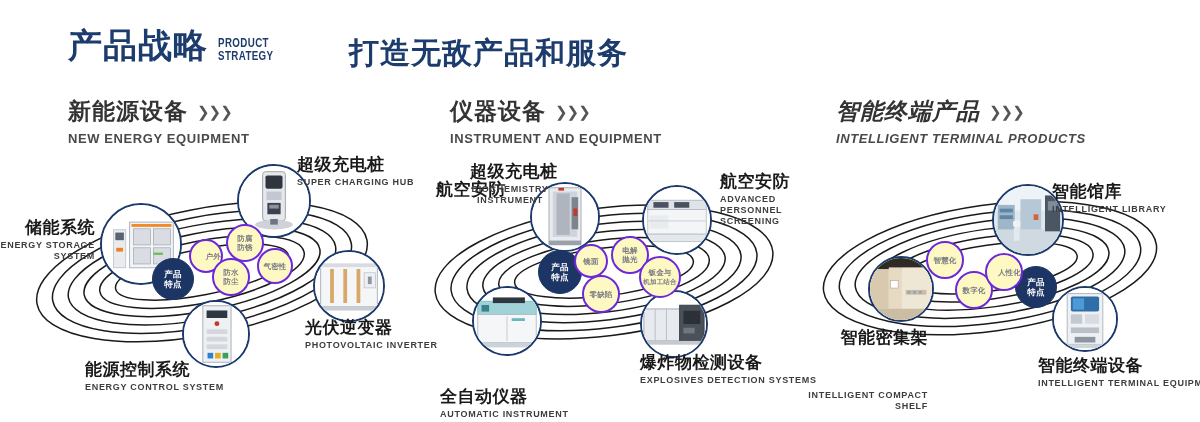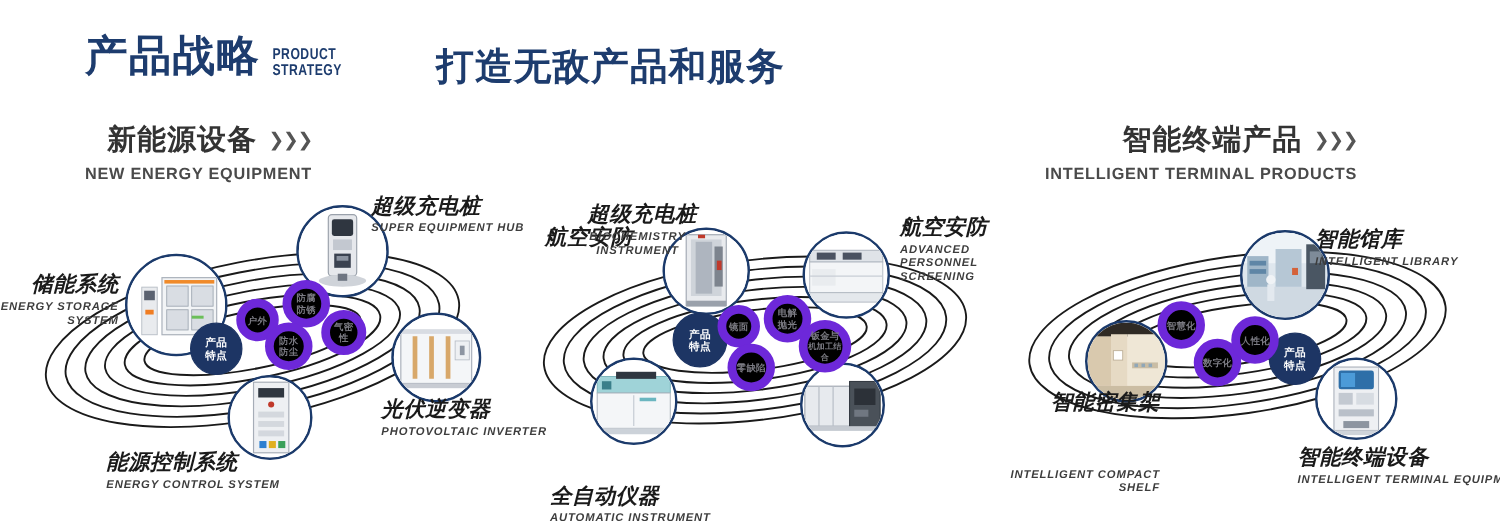--- a/index.html
+++ b/index.html
@@ -27,7 +27,7 @@
   }
 
   
-  .sec{position:absolute;text-align:right;}
+  .sec{position:absolute;}
   .sec-cn{font-size:23px;font-weight:bold;color:#333333;letter-spacing:1px;white-space:nowrap;}
   .sec-arrows{display:inline-block;margin-left:9px;color:#555;font-size:15px;letter-spacing:-1px;font-weight:bold;vertical-align:2px;}
   .sec-en{margin-top:4px;font-size:13px;font-weight:bold;color:#4a4a4a;letter-spacing:.6px;white-space:nowrap;}

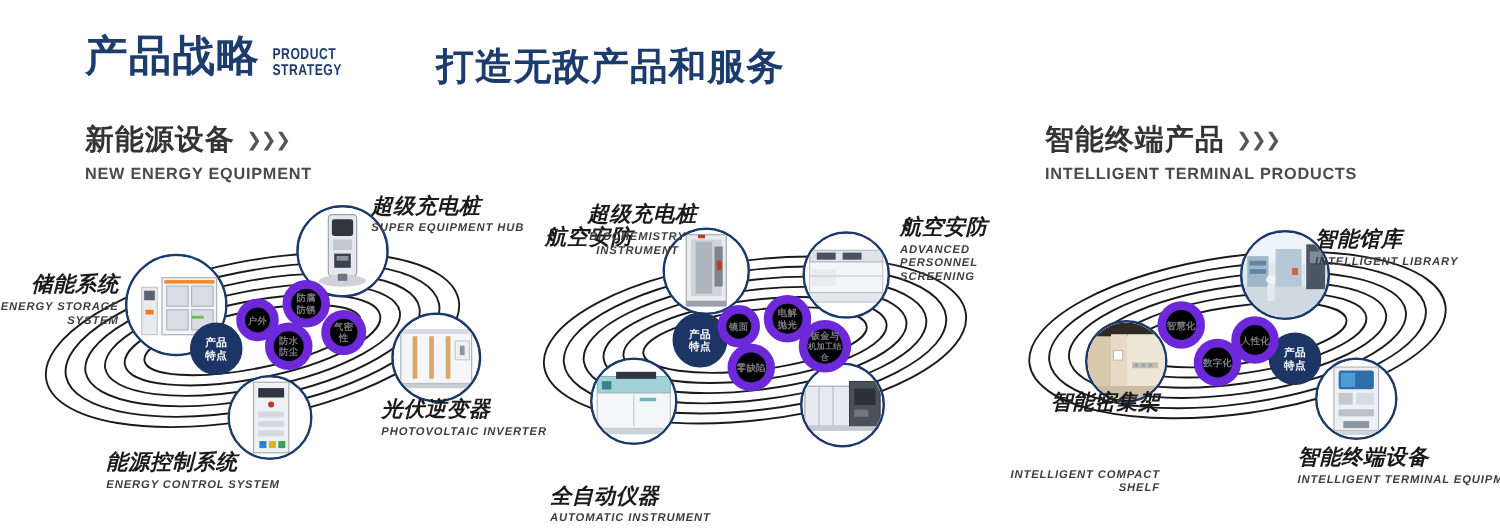--- a/index.html
+++ b/index.html
@@ -79,6 +79,10 @@
   <div class="sec" style="left:68px;top:96px;">
     <div class="sec-cn"><span>新能源设备</span><span class="sec-arrows">❯❯❯</span></div>
     <div class="sec-en">NEW ENERGY EQUIPMENT</div>
+  </div>
+  <div class="sec" style="left:450px;top:96px;">
+    <div class="sec-cn"><span>仪器设备</span><span class="sec-arrows">❯❯❯</span></div>
+    <div class="sec-en">INSTRUMENT AND EQUIPMENT</div>
   </div>
   <div class="sec" style="left:836px;top:96px;">
     <div class="sec-cn"><span>智能终端产品</span><span class="sec-arrows">❯❯❯</span></div>

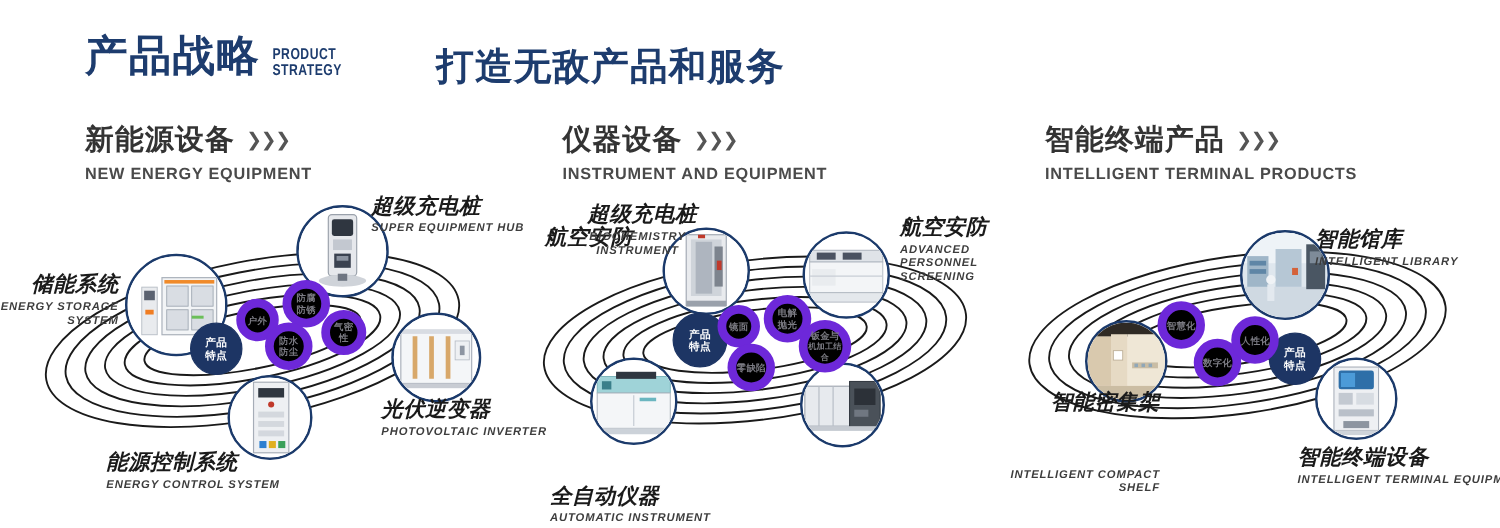--- a/index.html
+++ b/index.html
@@ -84,7 +84,7 @@
     <div class="sec-cn"><span>仪器设备</span><span class="sec-arrows">❯❯❯</span></div>
     <div class="sec-en">INSTRUMENT AND EQUIPMENT</div>
   </div>
-  <div class="sec" style="left:836px;top:96px;">
+  <div class="sec" style="left:836px;top:96px;font-style:italic;">
     <div class="sec-cn"><span>智能终端产品</span><span class="sec-arrows">❯❯❯</span></div>
     <div class="sec-en">INTELLIGENT TERMINAL PRODUCTS</div>
   </div>

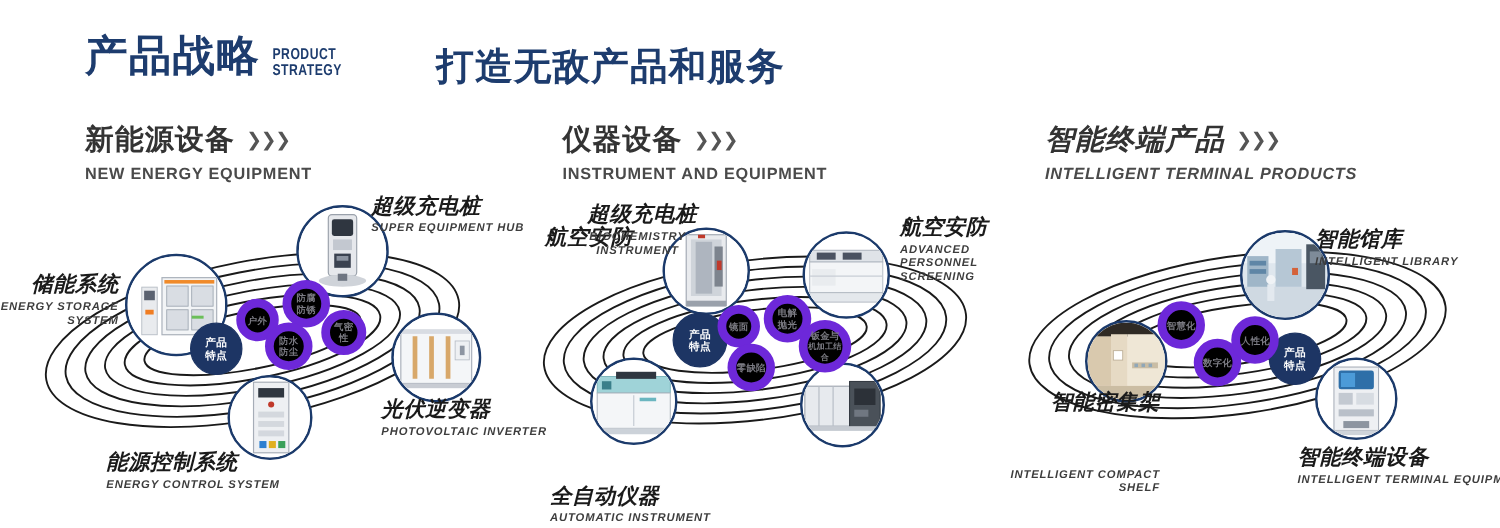--- a/index.html
+++ b/index.html
@@ -44,7 +44,7 @@
   .node .thumb{position:absolute;left:0;top:0;width:100%;height:100%;}
 
   
-  .lab{position:absolute;white-space:nowrap;font-style:italic;}
+  .lab{position:absolute;white-space:nowrap;}
   .lab .cn{font-size:17px;font-weight:bold;color:#1a1a1a;letter-spacing:.5px;line-height:20px;}
   .lab .en{font-size:9px;font-weight:bold;color:#3d3d3d;letter-spacing:.7px;line-height:11px;margin-top:2px;}
   .lab.right{text-align:right;}

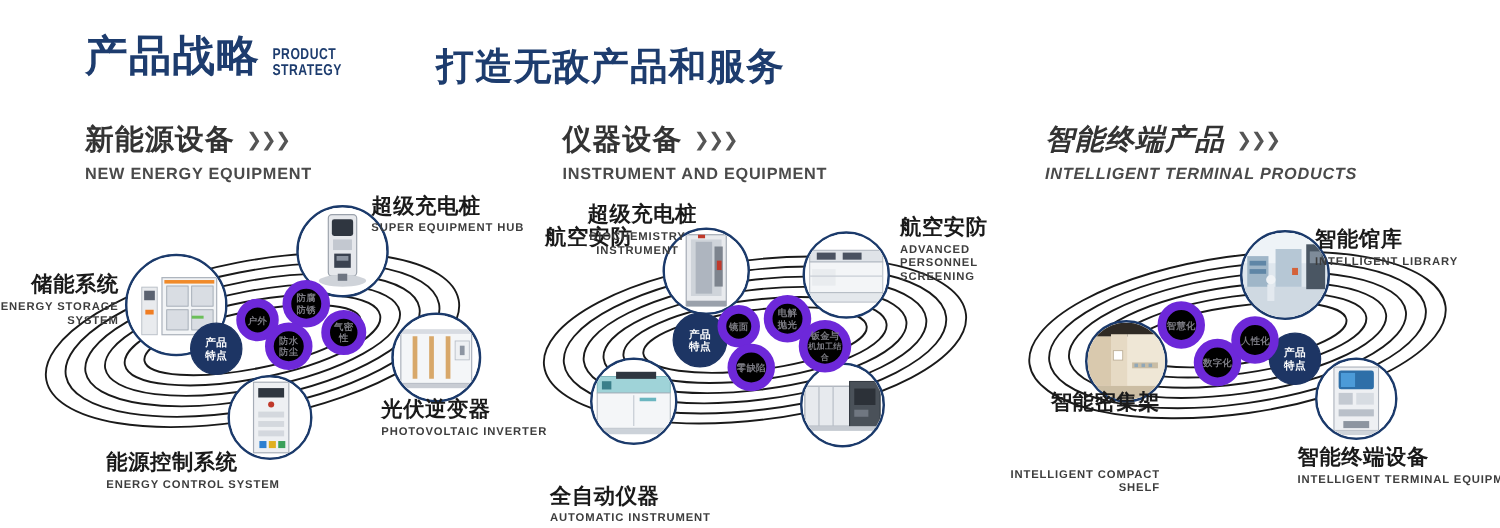--- a/index.html
+++ b/index.html
@@ -163,7 +163,7 @@
   </div>
   <div class="lab" style="left:297px;top:155px;">
     <div class="cn">超级充电桩</div>
-    <div class="en">SUPER EQUIPMENT HUB</div>
+    <div class="en">SUPER CHARGING HUB</div>
   </div>
 
   <div class="node" style="left:313px;top:250px;width:72px;height:72px;">

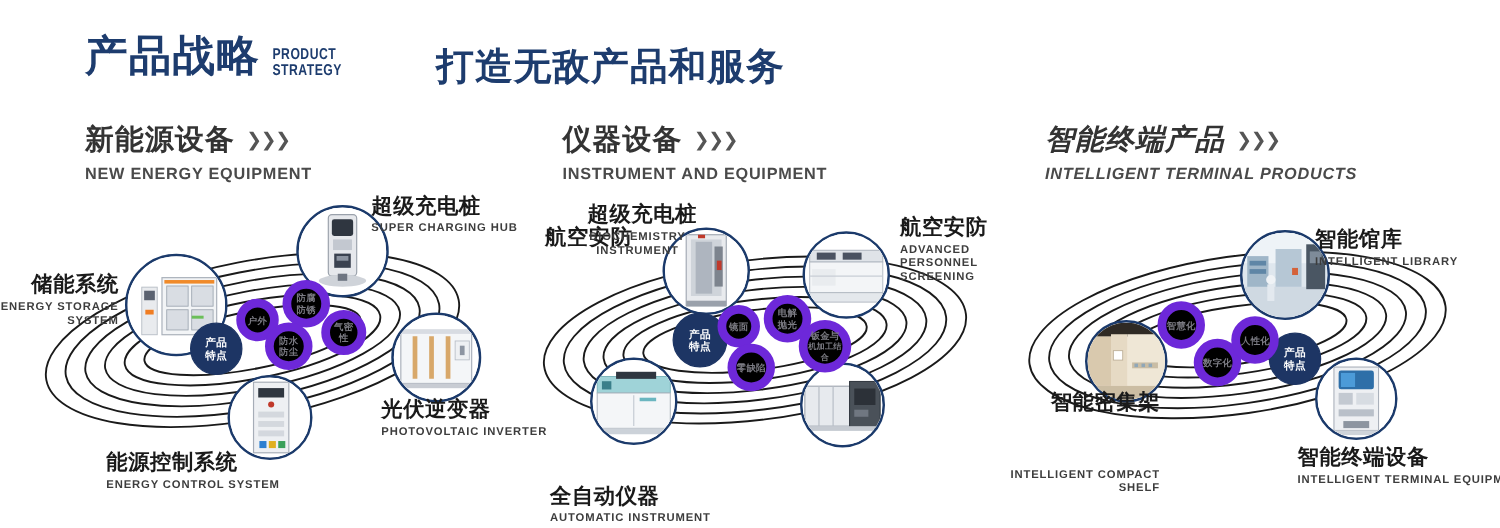--- a/index.html
+++ b/index.html
@@ -55,7 +55,7 @@
     display:flex;align-items:center;justify-content:center;text-align:center;
     font-size:7.5px;line-height:9px;letter-spacing:.2px;
   }
-  .bub.small{border:7px solid #6d28d9;background:#000000;color:#7b7b83;font-weight:bold;}
+  .bub.small{border:2px solid #6d28d9;background:#fef9c3;color:#7b7b83;font-weight:bold;}
   .bub.main{
     background:#1d3564;color:#ffffff;font-weight:bold;font-size:8.5px;line-height:10px;
     border:1px solid #1d3564;

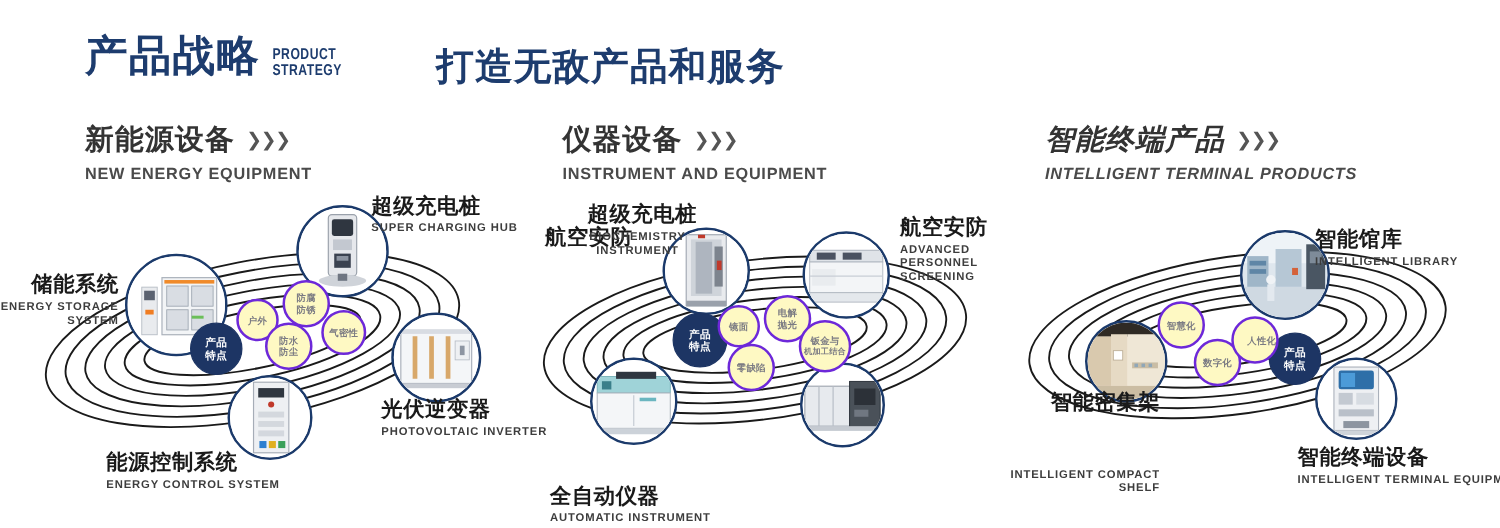--- a/index.html
+++ b/index.html
@@ -209,7 +209,7 @@
         <span>特点</span>
       </div>
   </div>
-  <div class="bub small" style="left:189px;top:239px;width:34px;height:34px;">
+  <div class="bub small" style="left:189px;top:239px;width:34px;height:34px;justify-content:flex-end;">
     <div>
         <span>户外</span>
       </div>

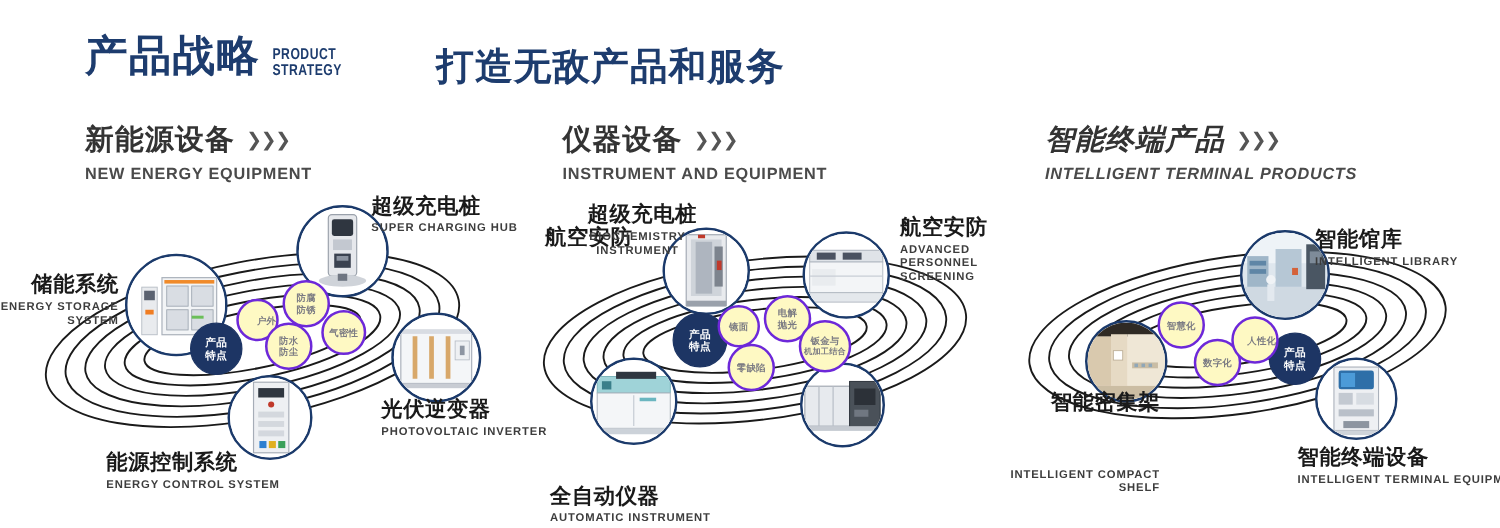--- a/index.html
+++ b/index.html
@@ -364,7 +364,7 @@
       <rect x="0" y="54" width="66" height="12" fill="#cbbda3"></rect>
     </svg>
   </div>
-  <div class="lab right" style="left:800px;top:312px;width:128px;">
+  <div class="lab right" style="left:800px;top:328px;width:128px;">
     <div class="cn">智能密集架</div>
     <div class="en" style="white-space:normal;margin-top:42px;">INTELLIGENT COMPACT SHELF</div>
   </div>

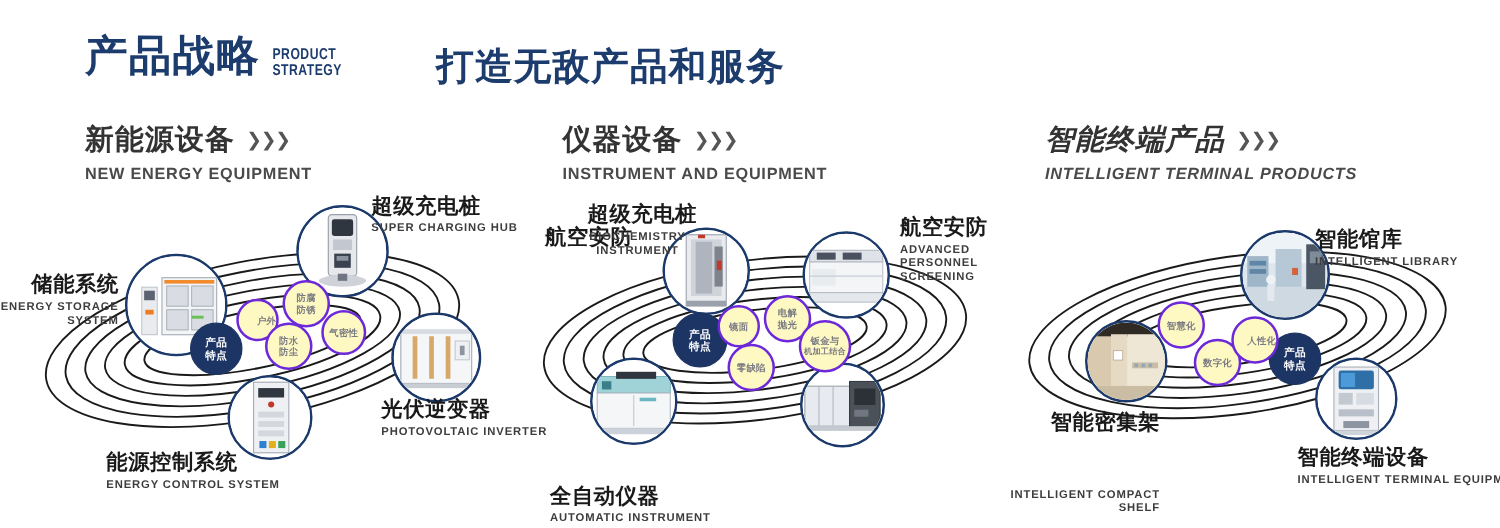--- a/index.html
+++ b/index.html
@@ -297,6 +297,10 @@
       <rect x="44" y="38" width="12" height="6" fill="#707781"></rect>
       <rect x="2" y="52" width="64" height="4" fill="#c5cad1"></rect>
     </svg>
+  </div>
+  <div class="lab" style="left:640px;top:353px;">
+    <div class="cn">爆炸物检测设备</div>
+    <div class="en">EXPLOSIVES DETECTION SYSTEMS</div>
   </div>
 
   <div class="bub main" style="left:538px;top:250px;width:44px;height:44px;">

